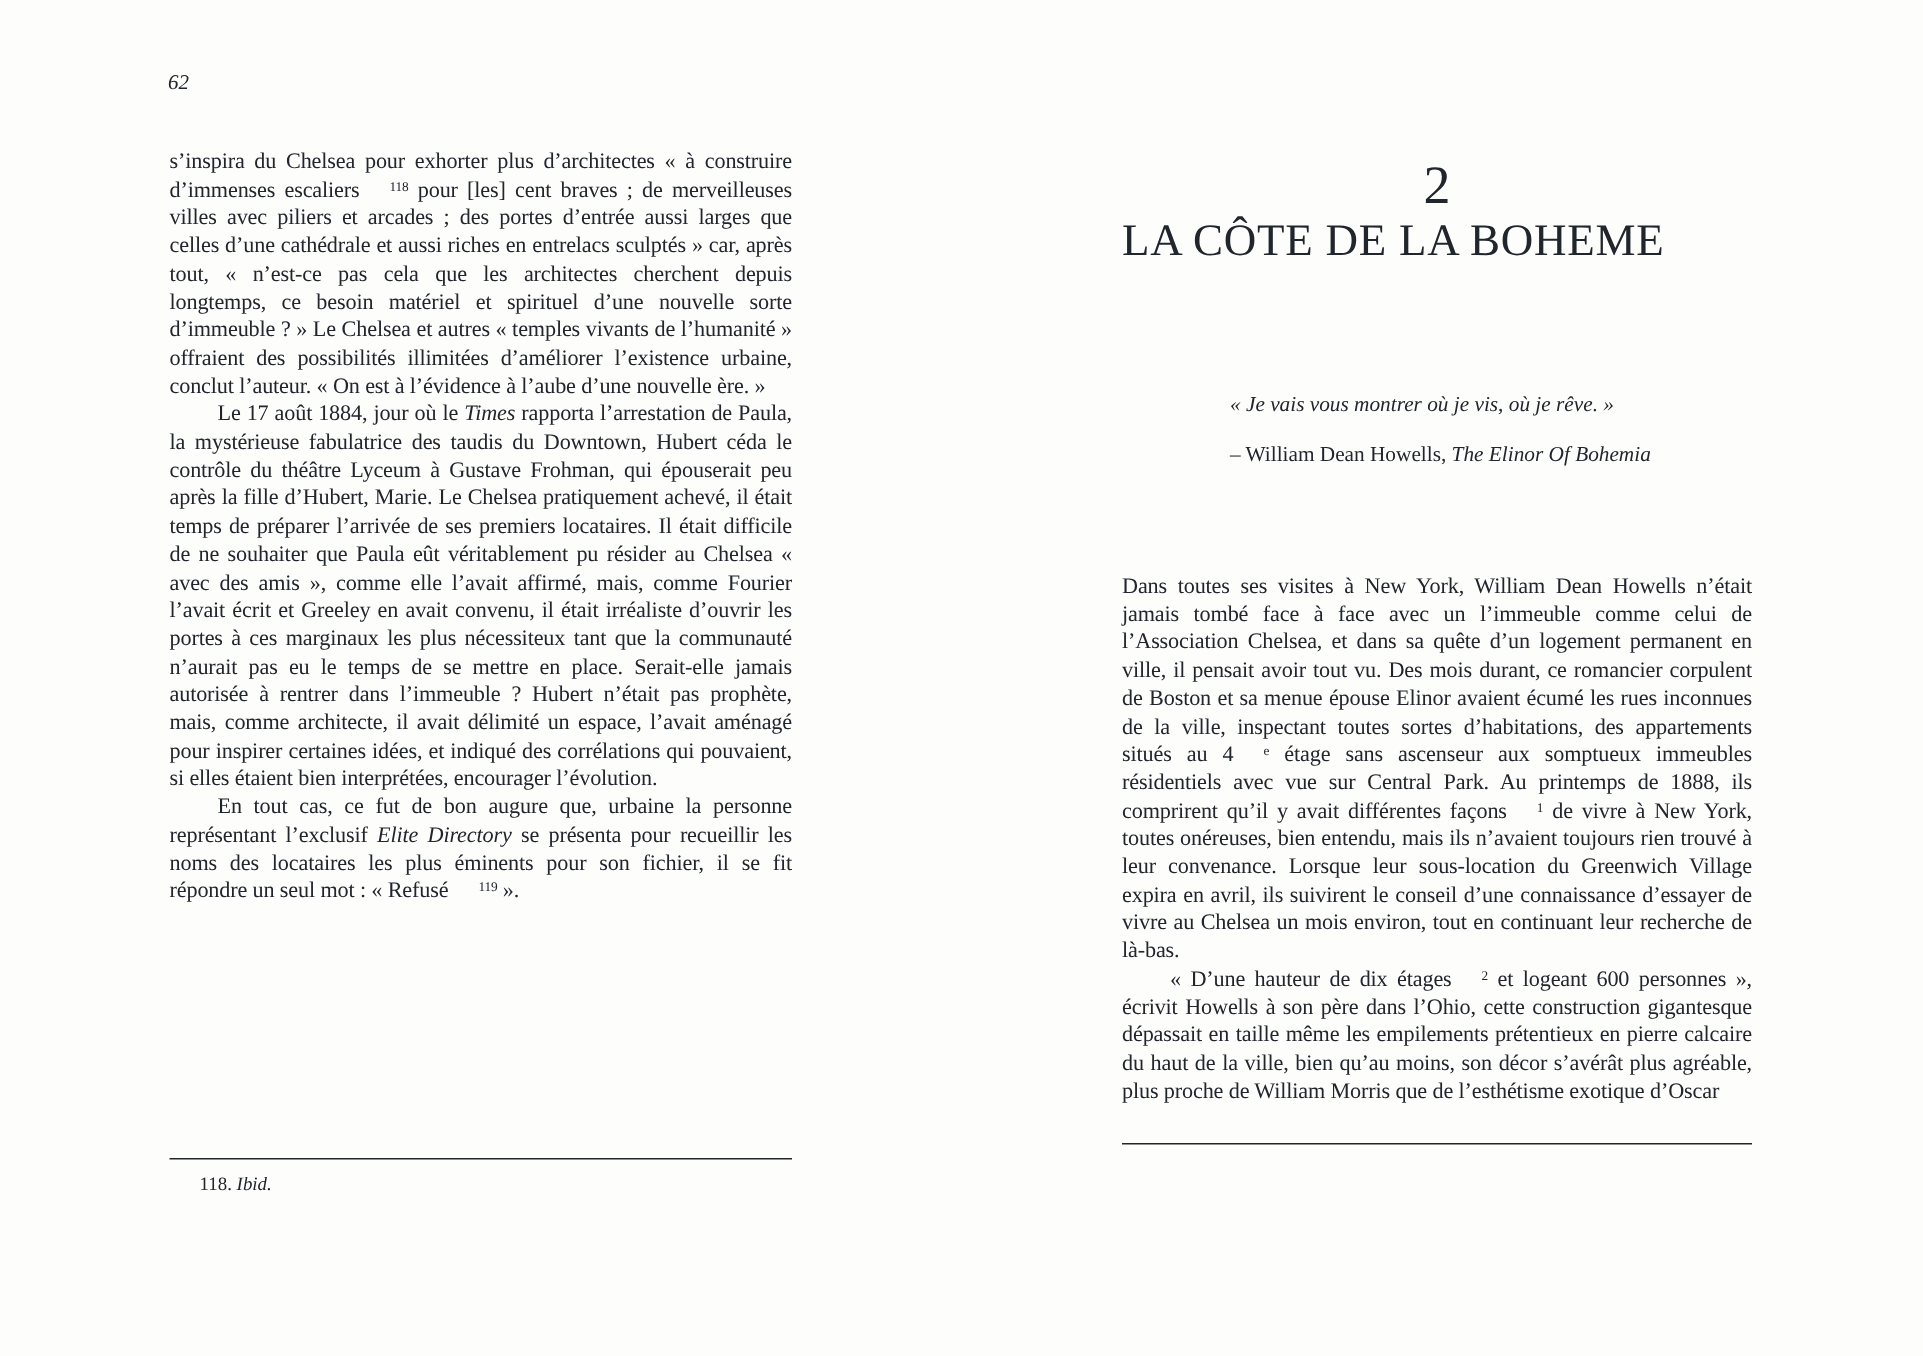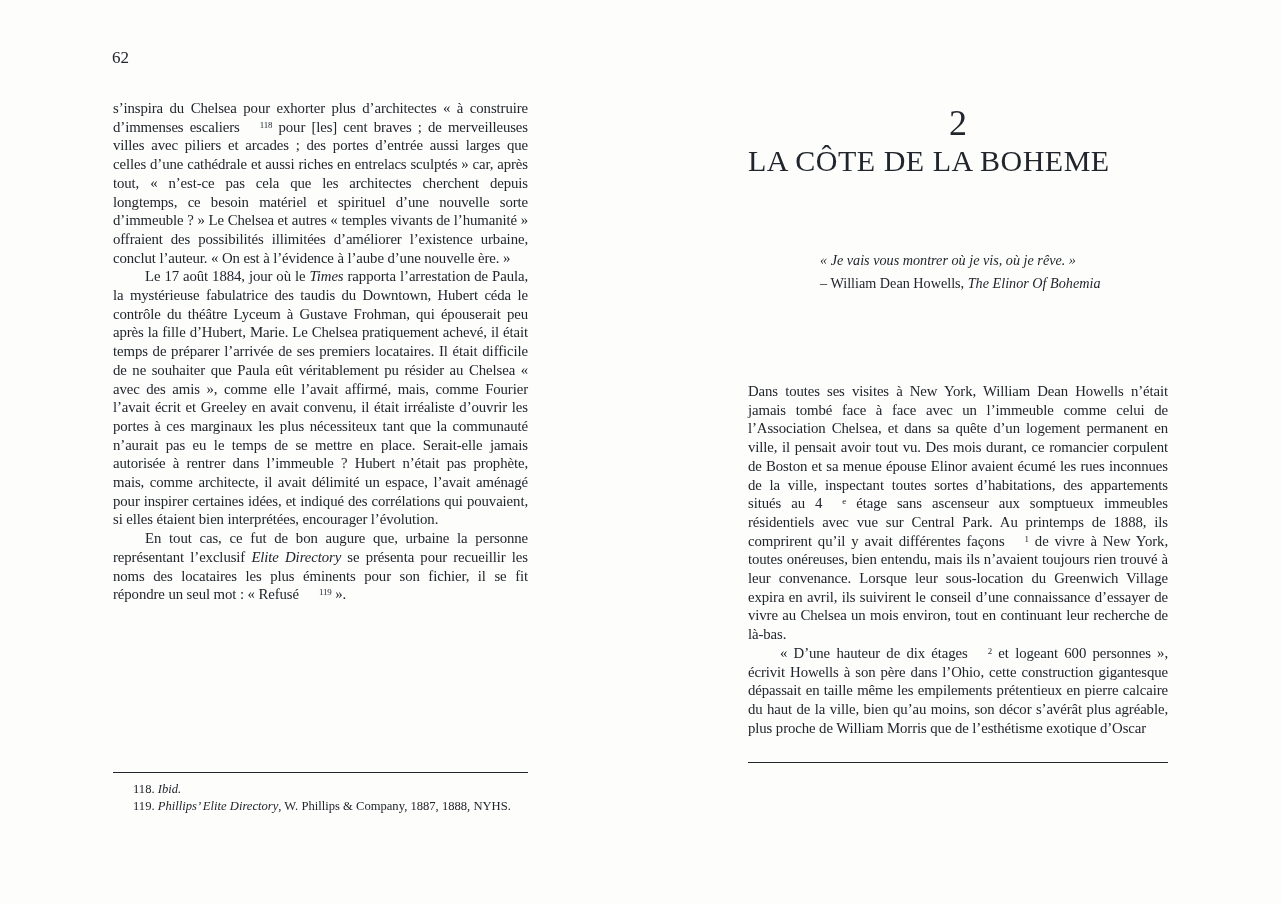--- a/index.html
+++ b/index.html
@@ -16,7 +16,8 @@
   
   .pagenum {
     top: 49px; left: 112px;
-    font-size: 17px; line-height: 1;
+    font-style: italic;
+    font-size: 14px; line-height: 1;
   }
   .body-left  { top: 99px;  left: 113px; width: 415px; }
   .body-right { top: 382px; left: 748px; width: 420px; }

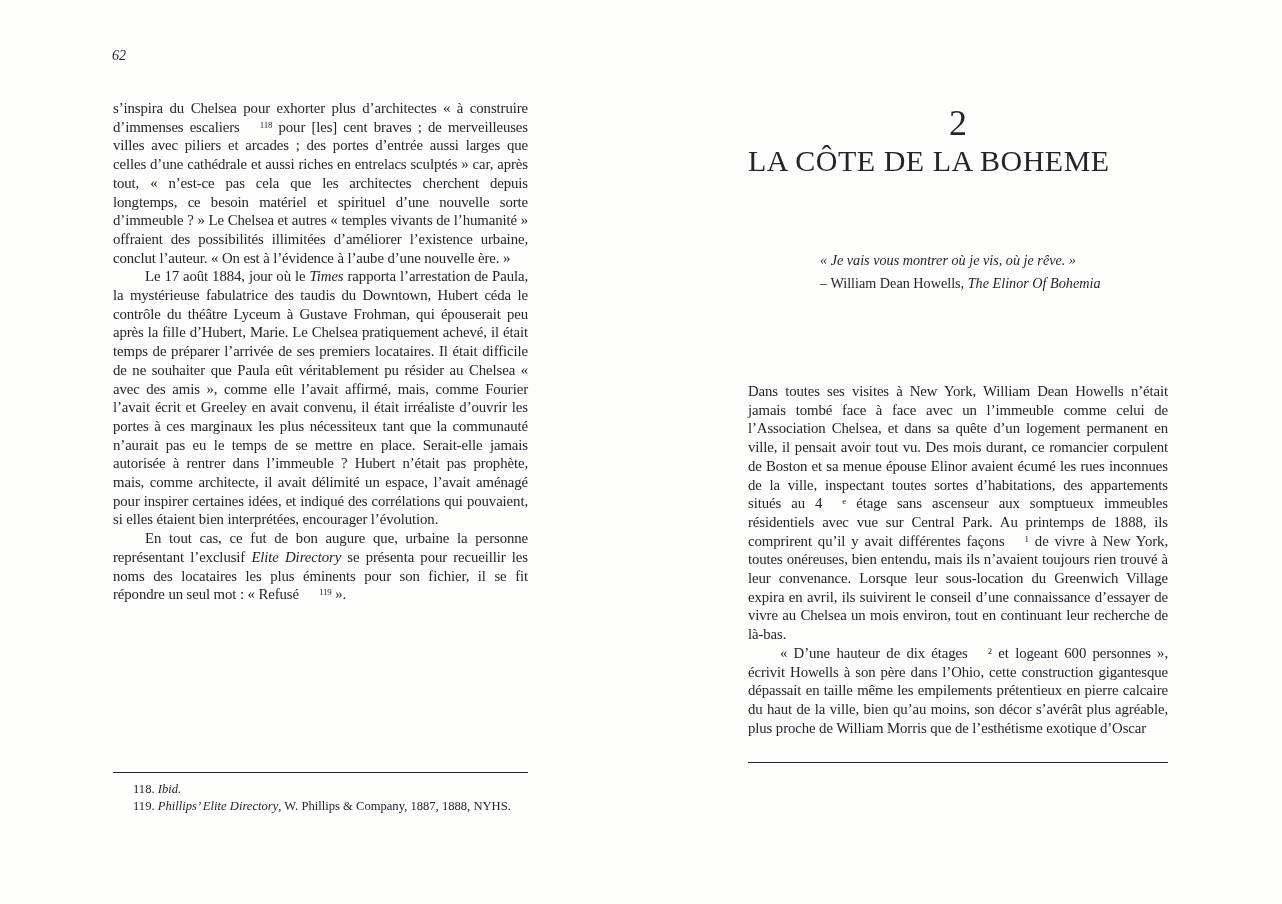--- a/index.html
+++ b/index.html
@@ -55,7 +55,7 @@
     top: 249px; left: 820px; width: 360px;
     font-size: 14.2px; line-height: 23px;
   }
-  .epigraph .ep-line { white-space: nowrap; }
+  .epigraph .ep-line { white-space: nowrap; margin-top: 10px; }
 
   
   .fn-block {

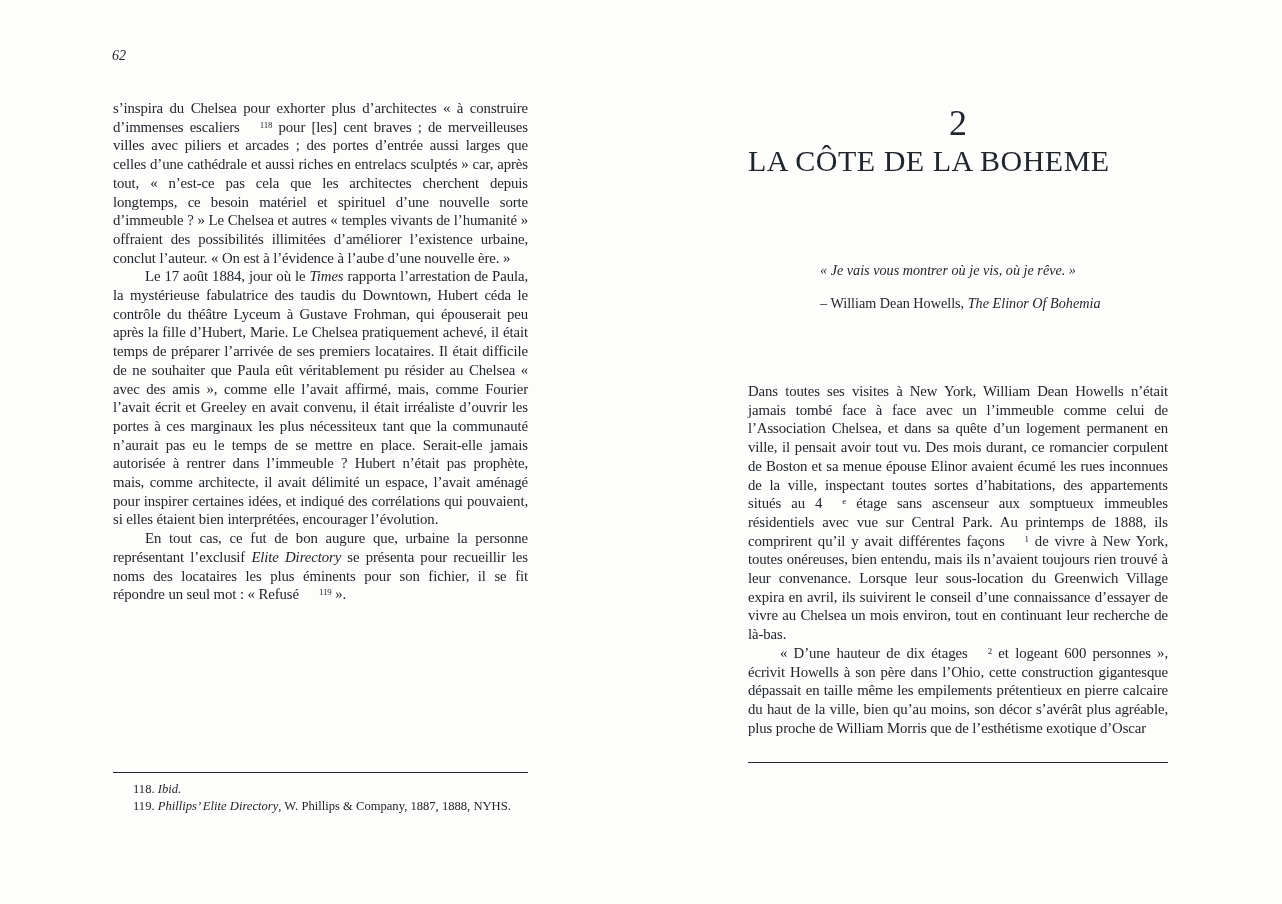--- a/index.html
+++ b/index.html
@@ -86,7 +86,6 @@
   <div class="abs fn-left fn-block">
     <div>
         <div class="footnote"><span>118. </span><span class="i">Ibid.</span></div>
-        <div class="footnote"><span>119. </span><span class="i">Phillips’ Elite Directory</span><span>, W. Phillips &amp; Company, 1887, 1888, NYHS.</span></div>
       </div>
   </div>
 </section>

